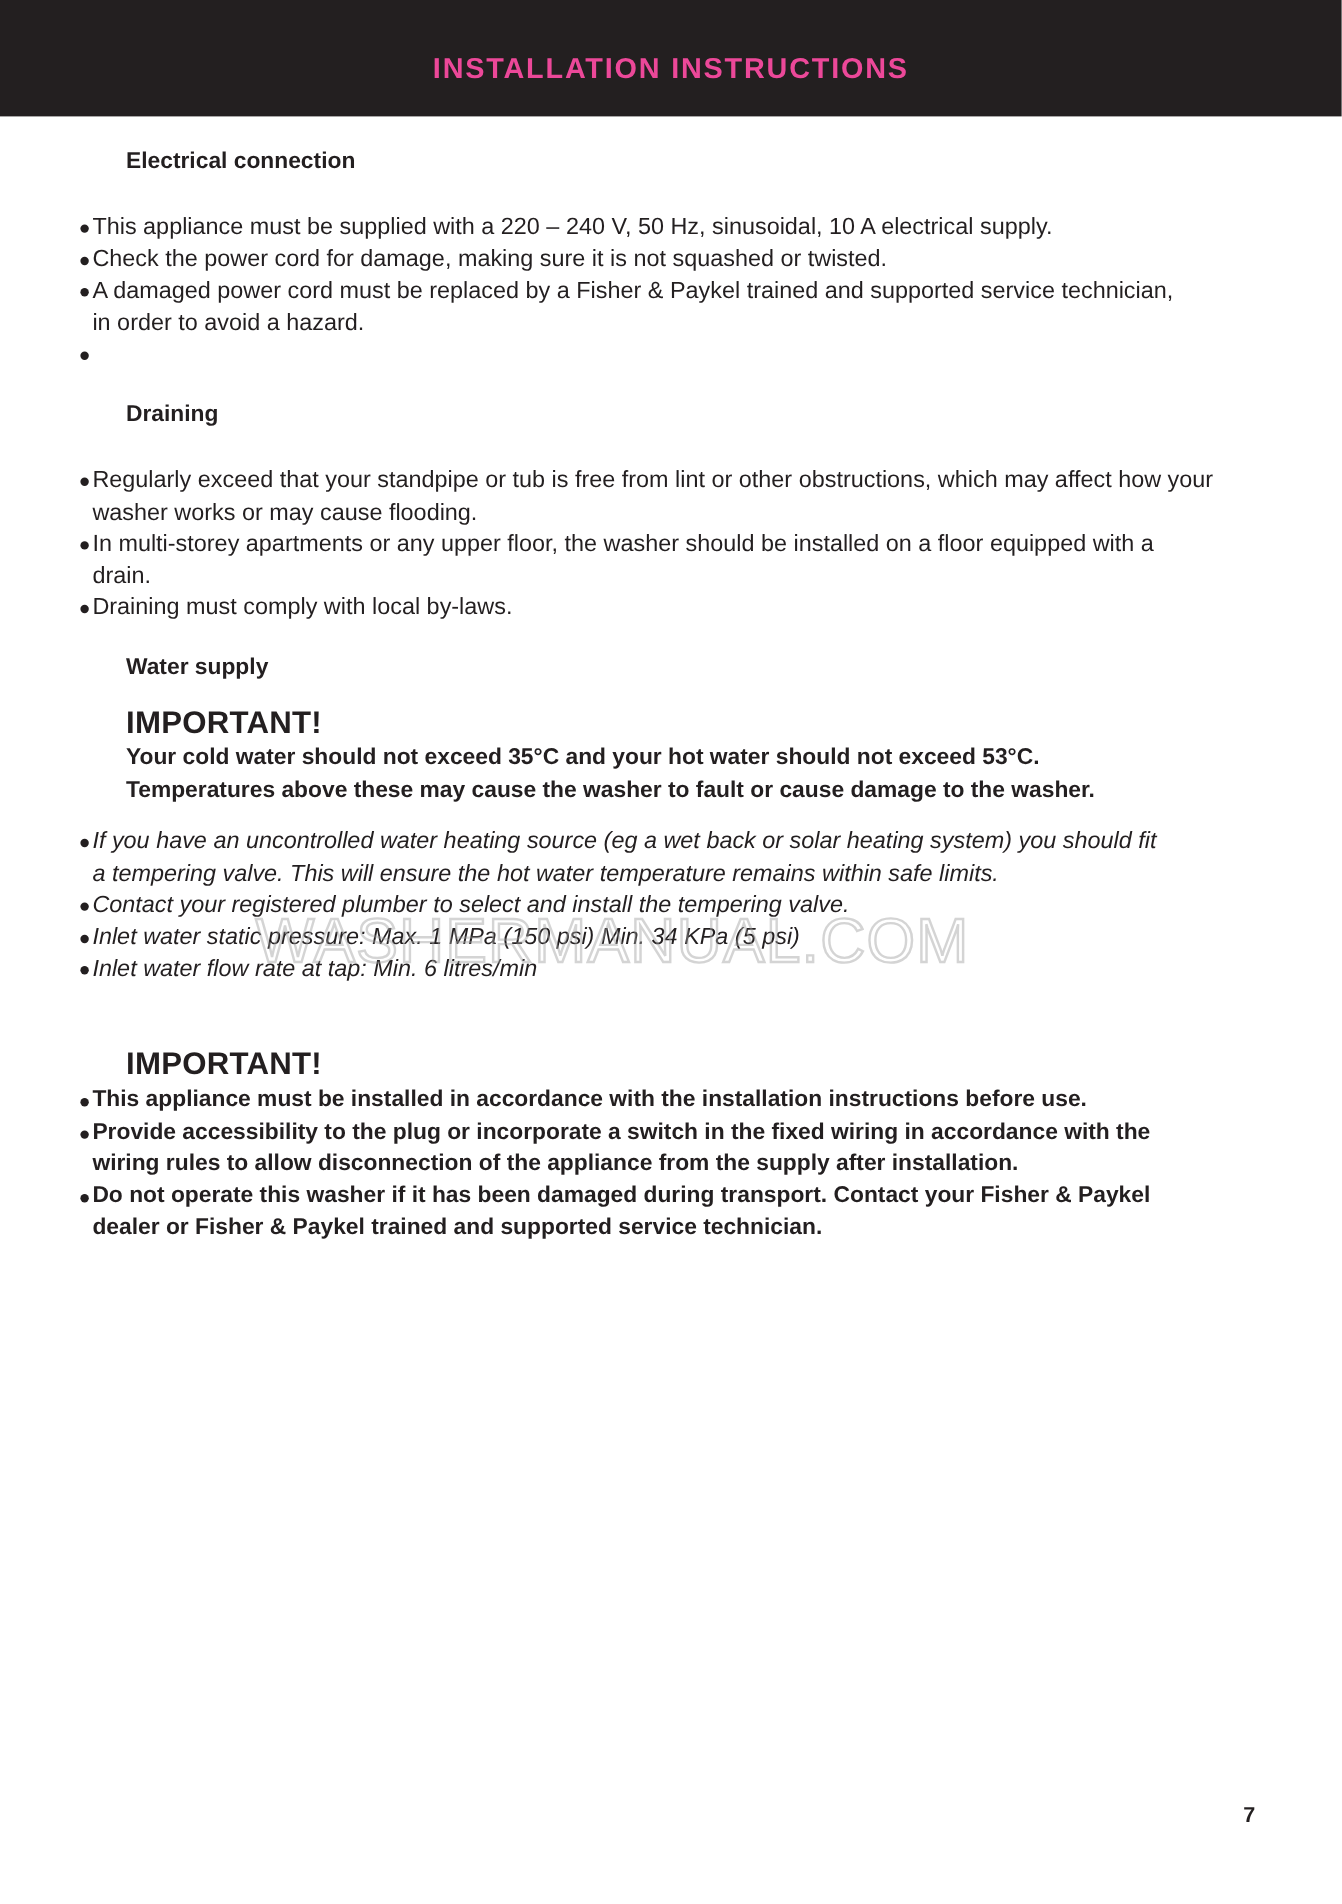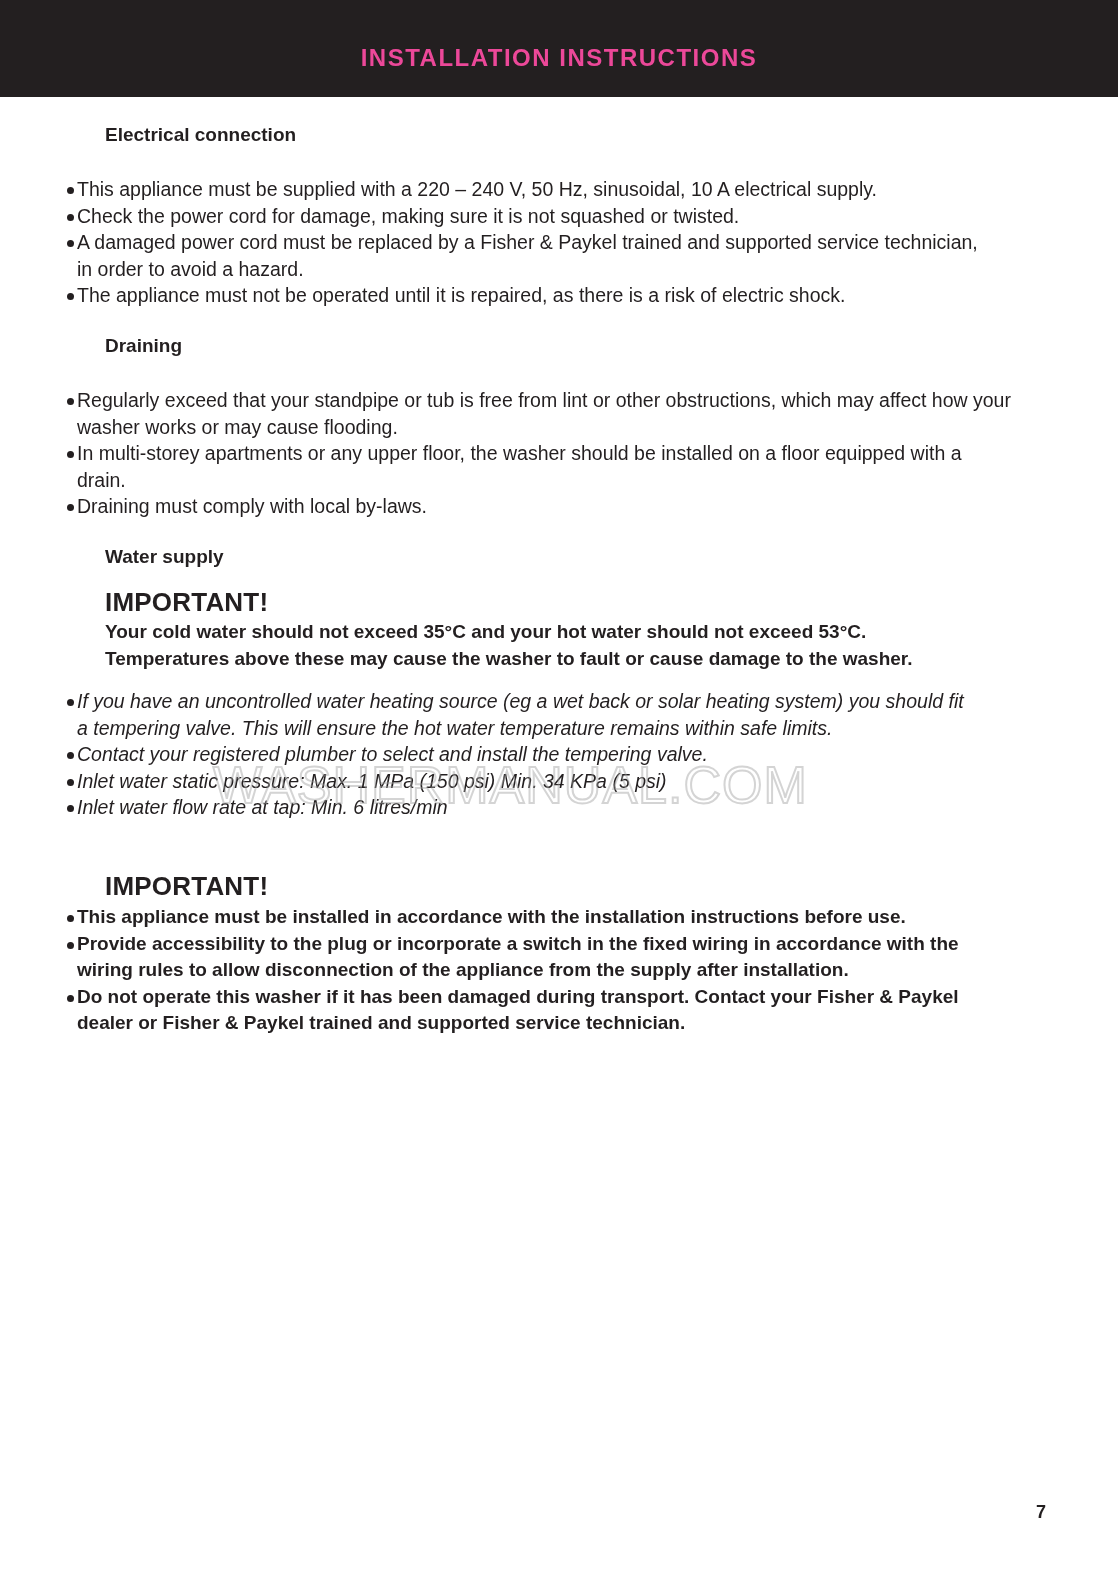--- a/index.html
+++ b/index.html
@@ -59,7 +59,7 @@
     <li><span class="dot"></span><span>This appliance must be supplied with a 220 – 240 V, 50 Hz, sinusoidal, 10 A electrical supply.</span></li>
     <li><span class="dot"></span><span>Check the power cord for damage, making sure it is not squashed or twisted.</span></li>
     <li style="width:920px;"><span class="dot"></span><span>A damaged power cord must be replaced by a Fisher &amp; Paykel trained and supported service technician, in order to avoid a hazard.</span></li>
-    <li><span class="dot"></span><span>The appliance must not be operated until it is repaired, as there is a risk of electric shock.</span></li>
+    <li><span class="dot"></span></li>
   </ul>
 
   <div class="section-heading" style="top:335px;">Draining</div>

